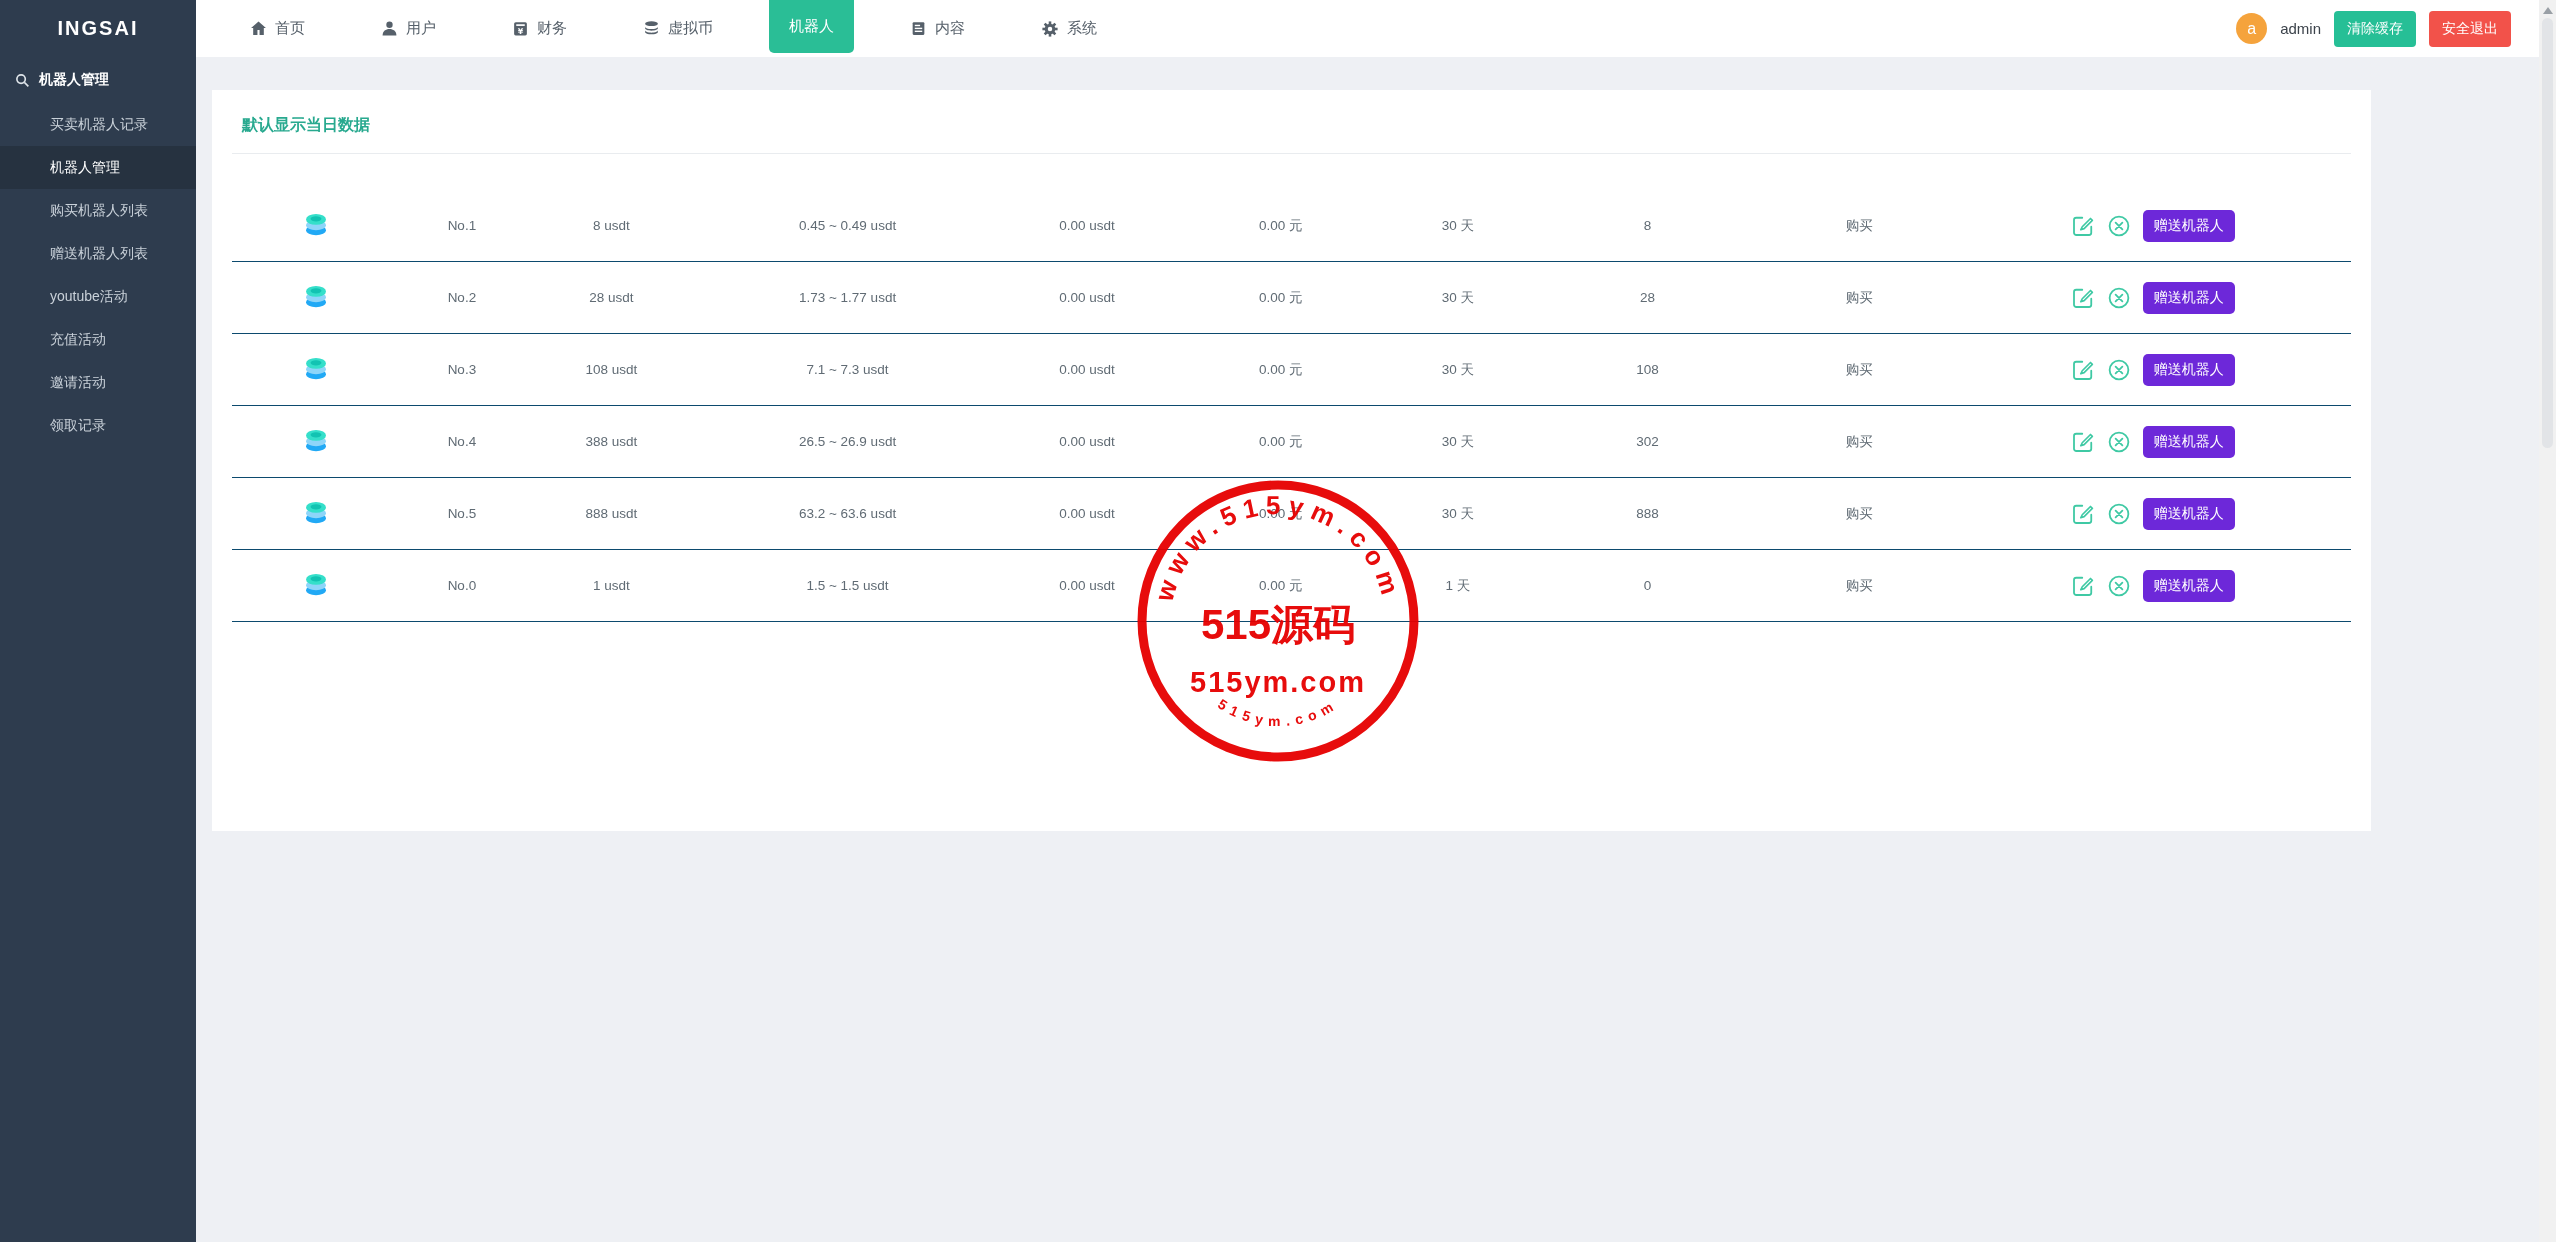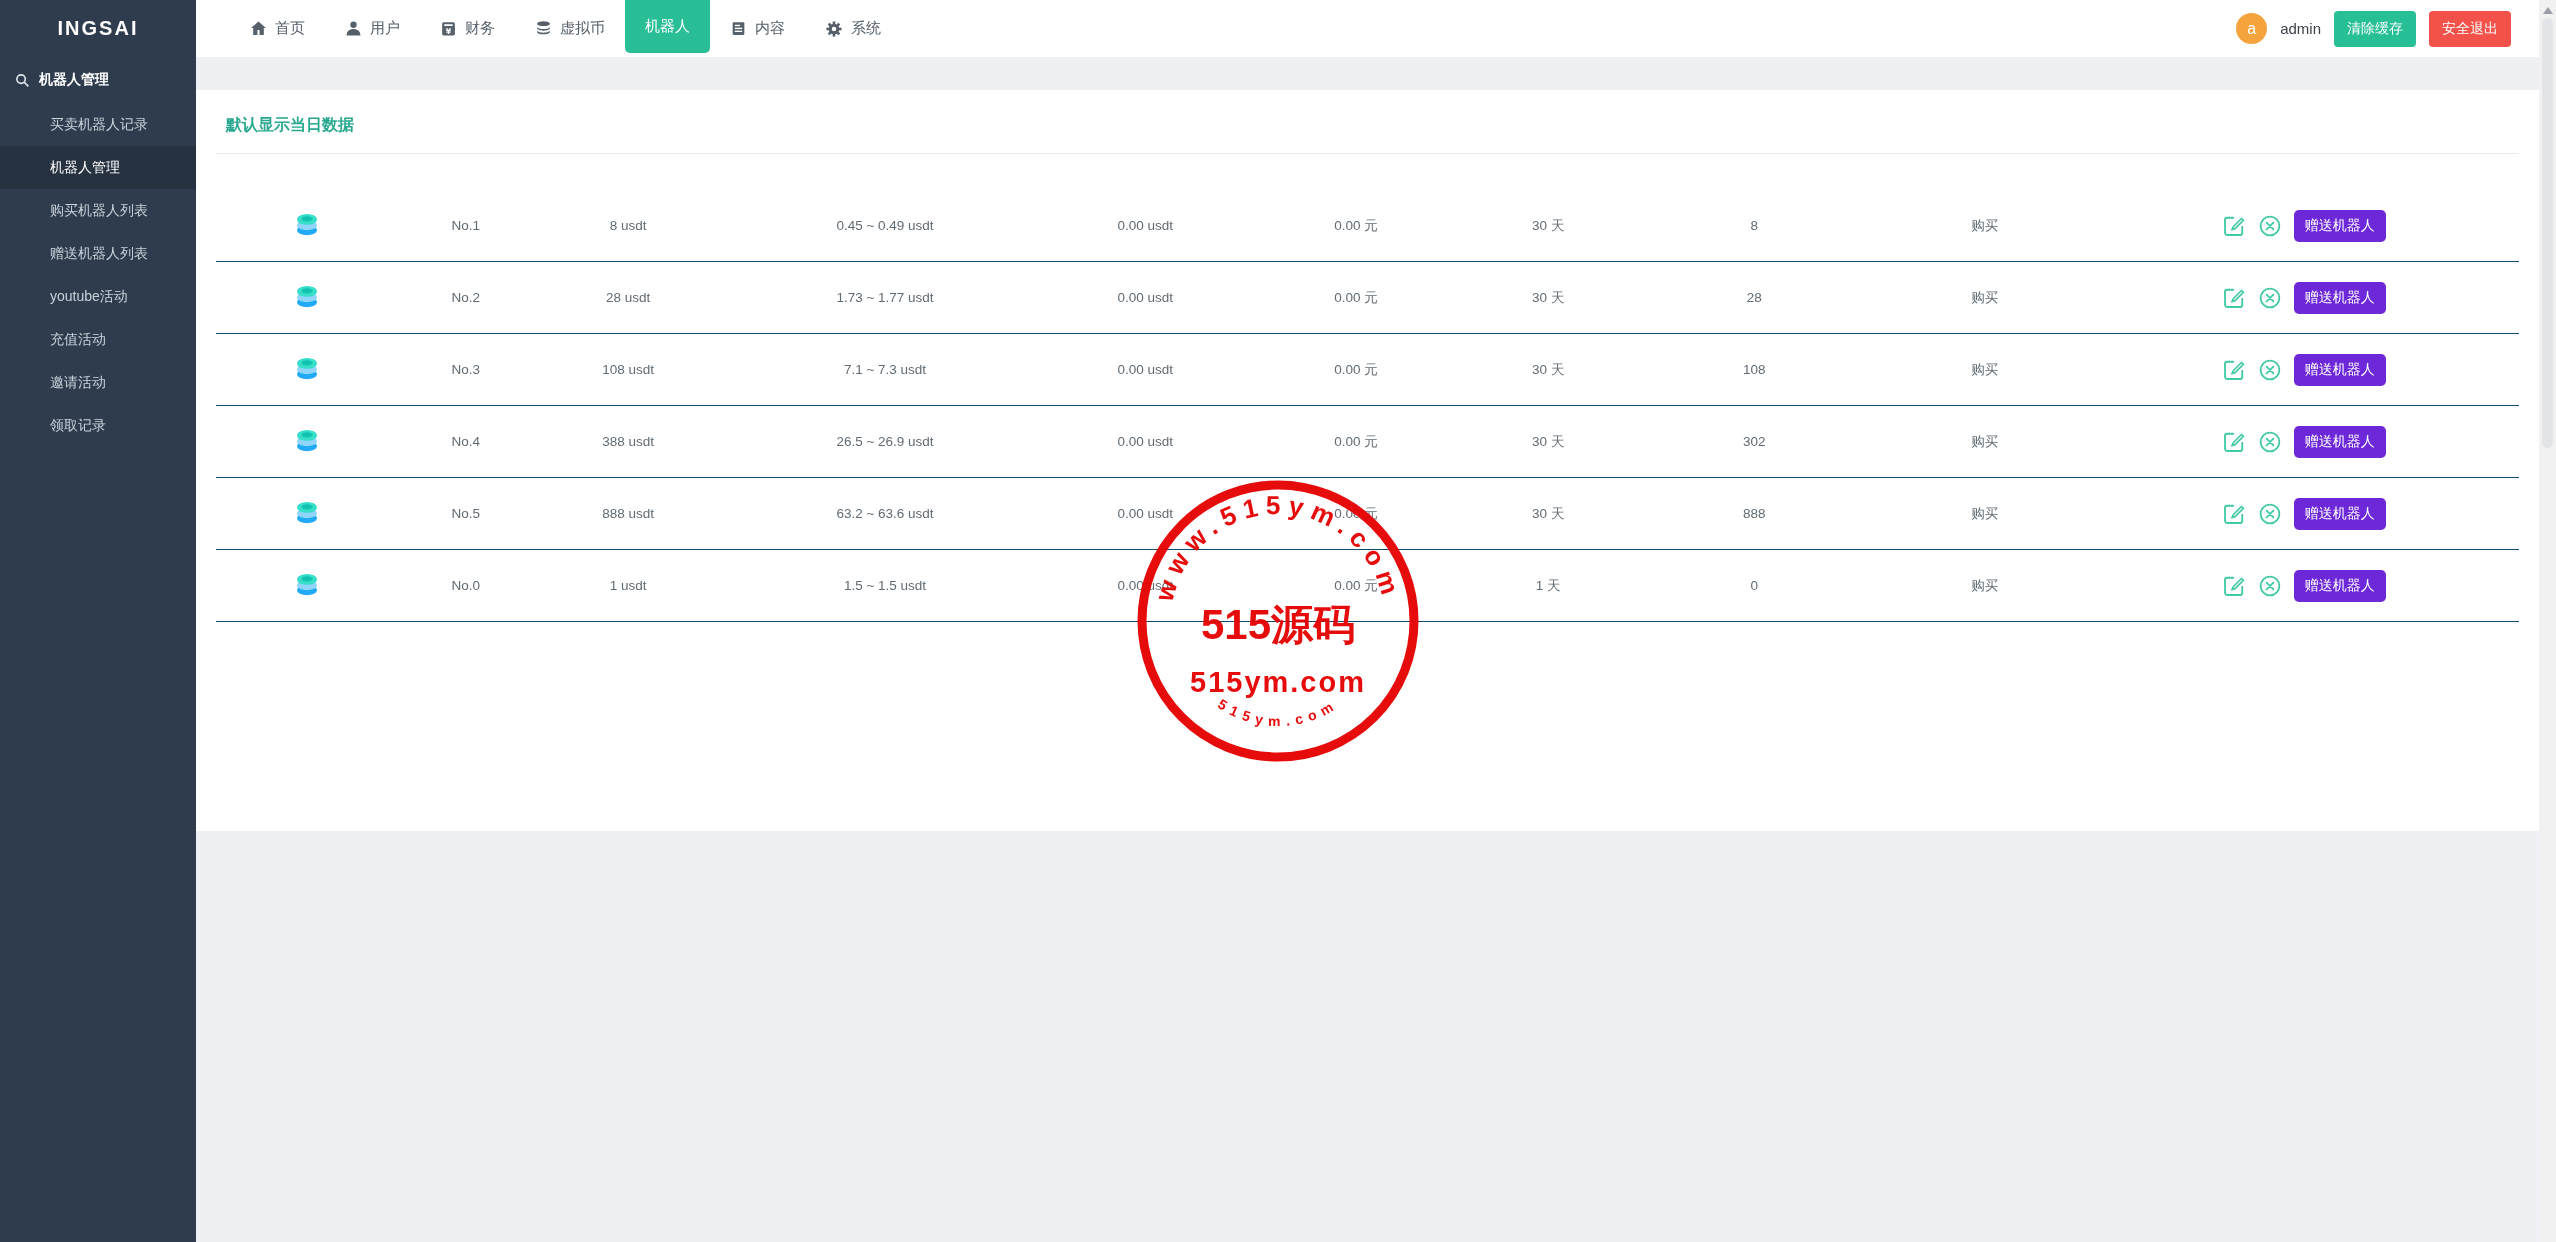--- a/index.html
+++ b/index.html
@@ -21,7 +21,7 @@
 
   
   .topnav { position:absolute; left:196px; top:0; width:2343px; height:57px; background:#ffffff; display:flex; align-items:stretch; z-index:4; }
-  .nav-items { display:flex; margin-left:34px; height:57px; }
+  .nav-items { display:flex; margin-left:34px; height:57px;gap:36px; }
   .nav-item { display:flex; align-items:center; gap:8px; padding:0 20px; font-size:15px; color:#56606a; cursor:pointer; white-space:nowrap; }
   .nav-item.active { background:#2abe96; color:#ffffff; height:53px; border-radius:0 0 5px 5px; }
   .nav-icon { display:inline-flex; }

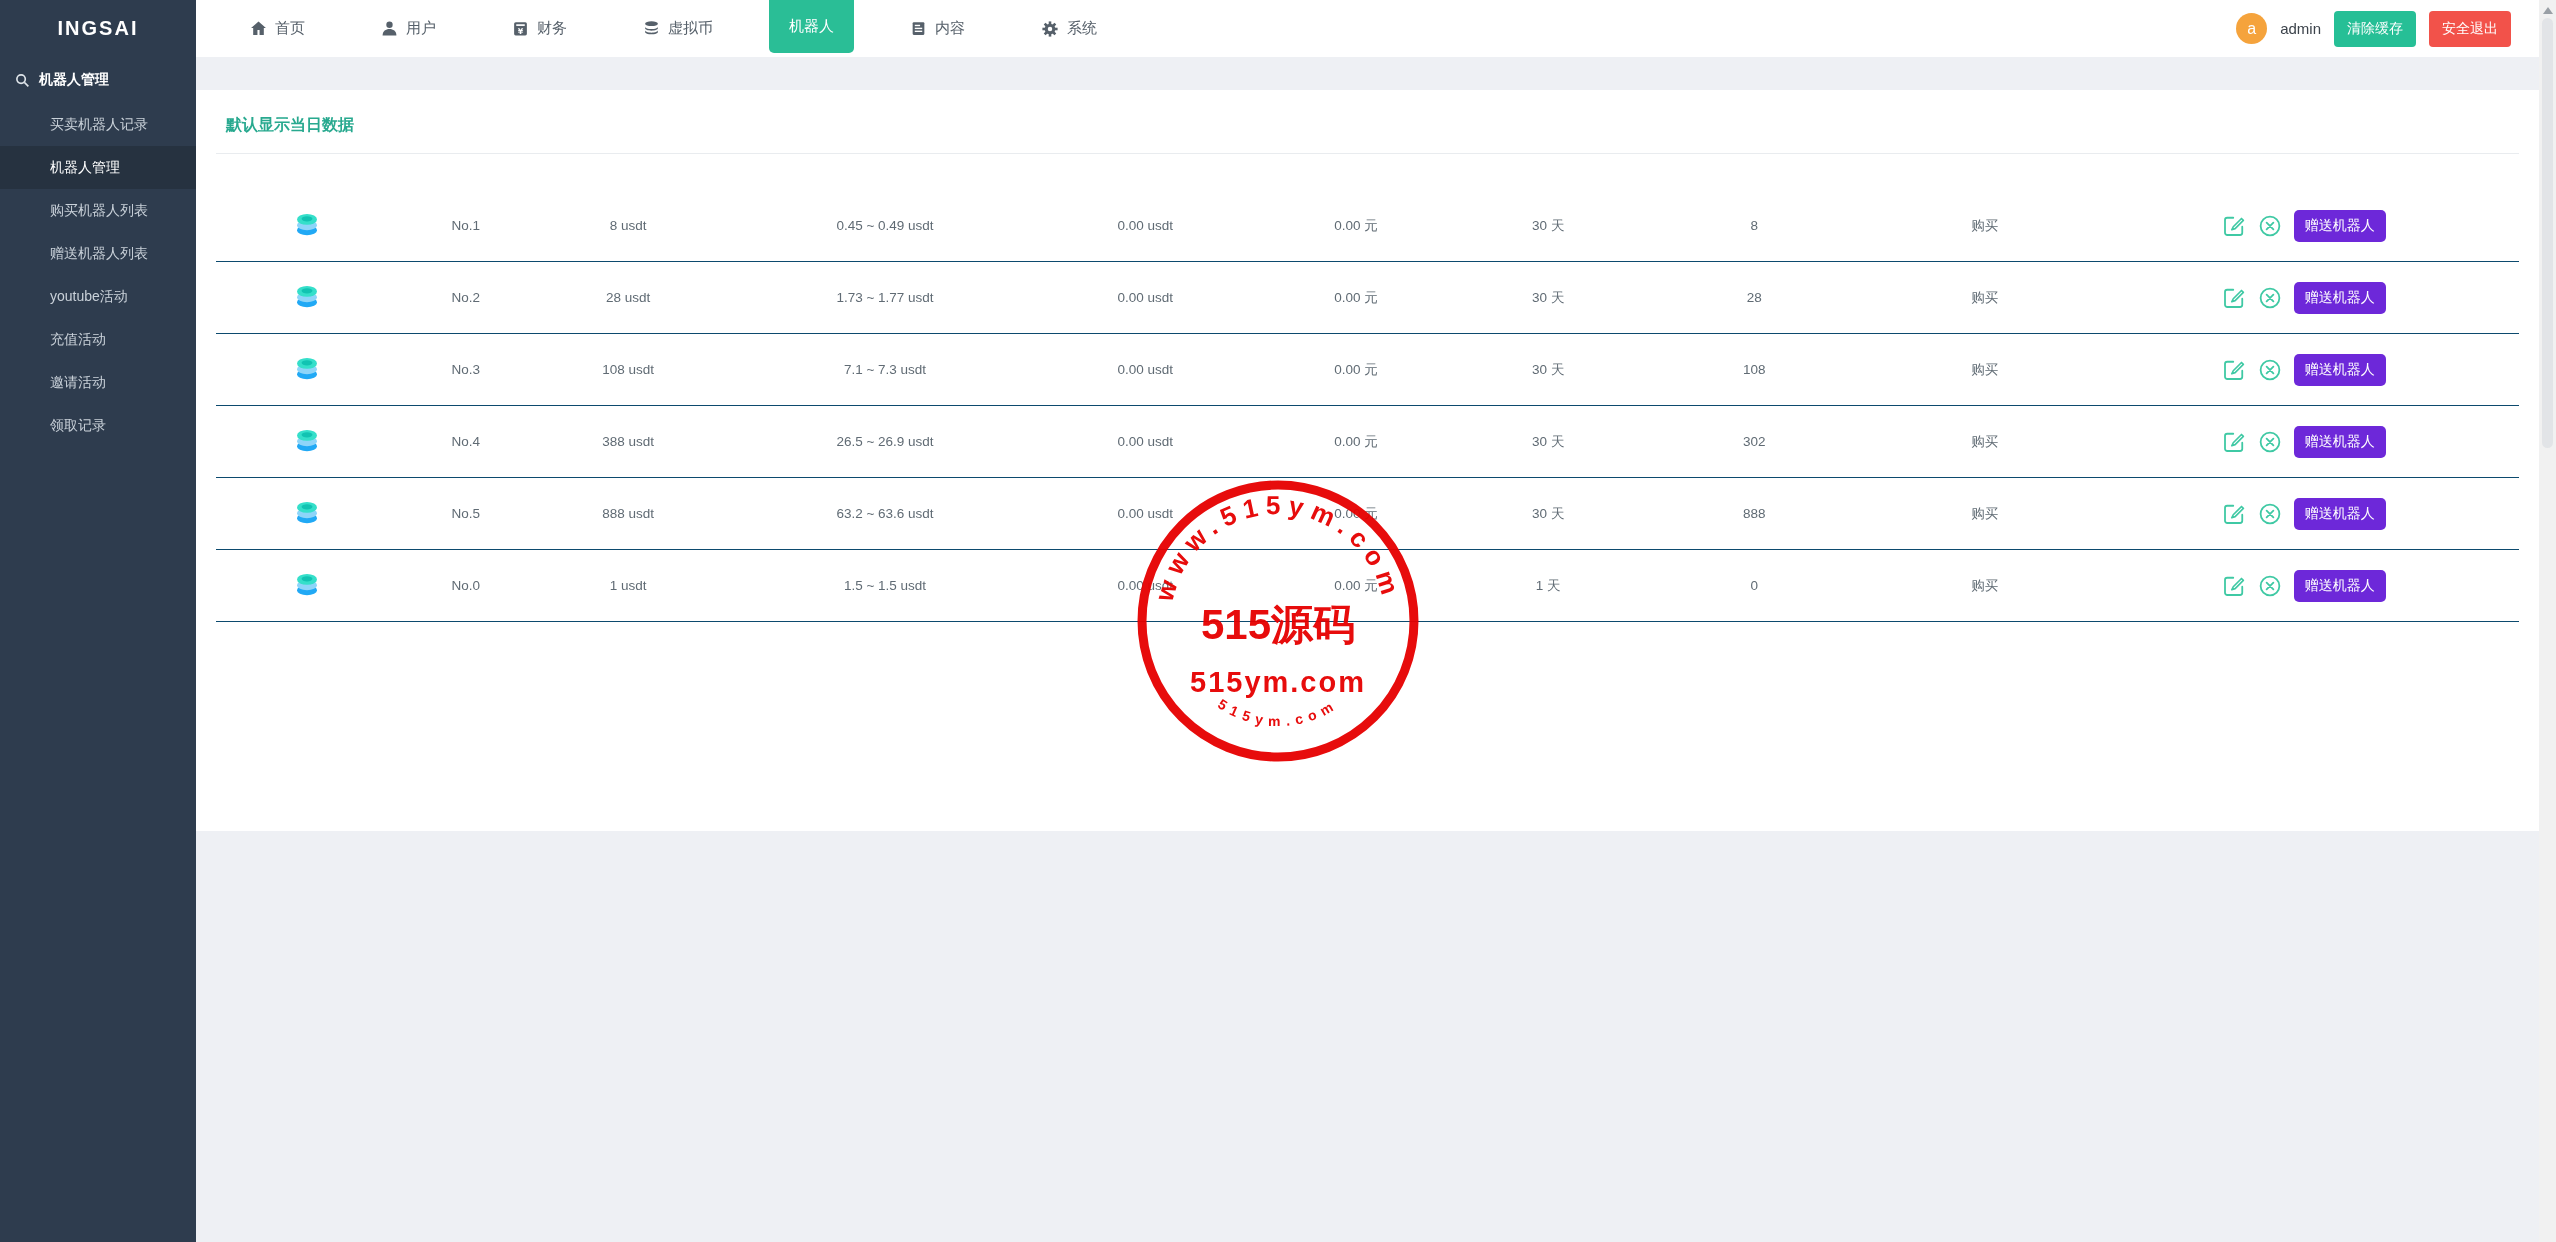--- a/index.html
+++ b/index.html
@@ -33,7 +33,7 @@
   .btn-red { background:#f2524a; }
 
   
-  .content { position:absolute; left:196px; top:57px; width:2343px; height:1185px; background:#eef0f4; }
+  .content { position:absolute; left:196px; top:57px; width:2175px; height:1185px; background:#eef0f4;padding-left:16px; }
   .card { margin-top:33px; background:#ffffff; height:741px; }
   .card-title { margin:0; padding:25px 30px 0; font-size:16px; font-weight:bold; color:#28a98f; }
   .divider { border-bottom:1px solid #e9ecef; margin:17px 20px 0; }

